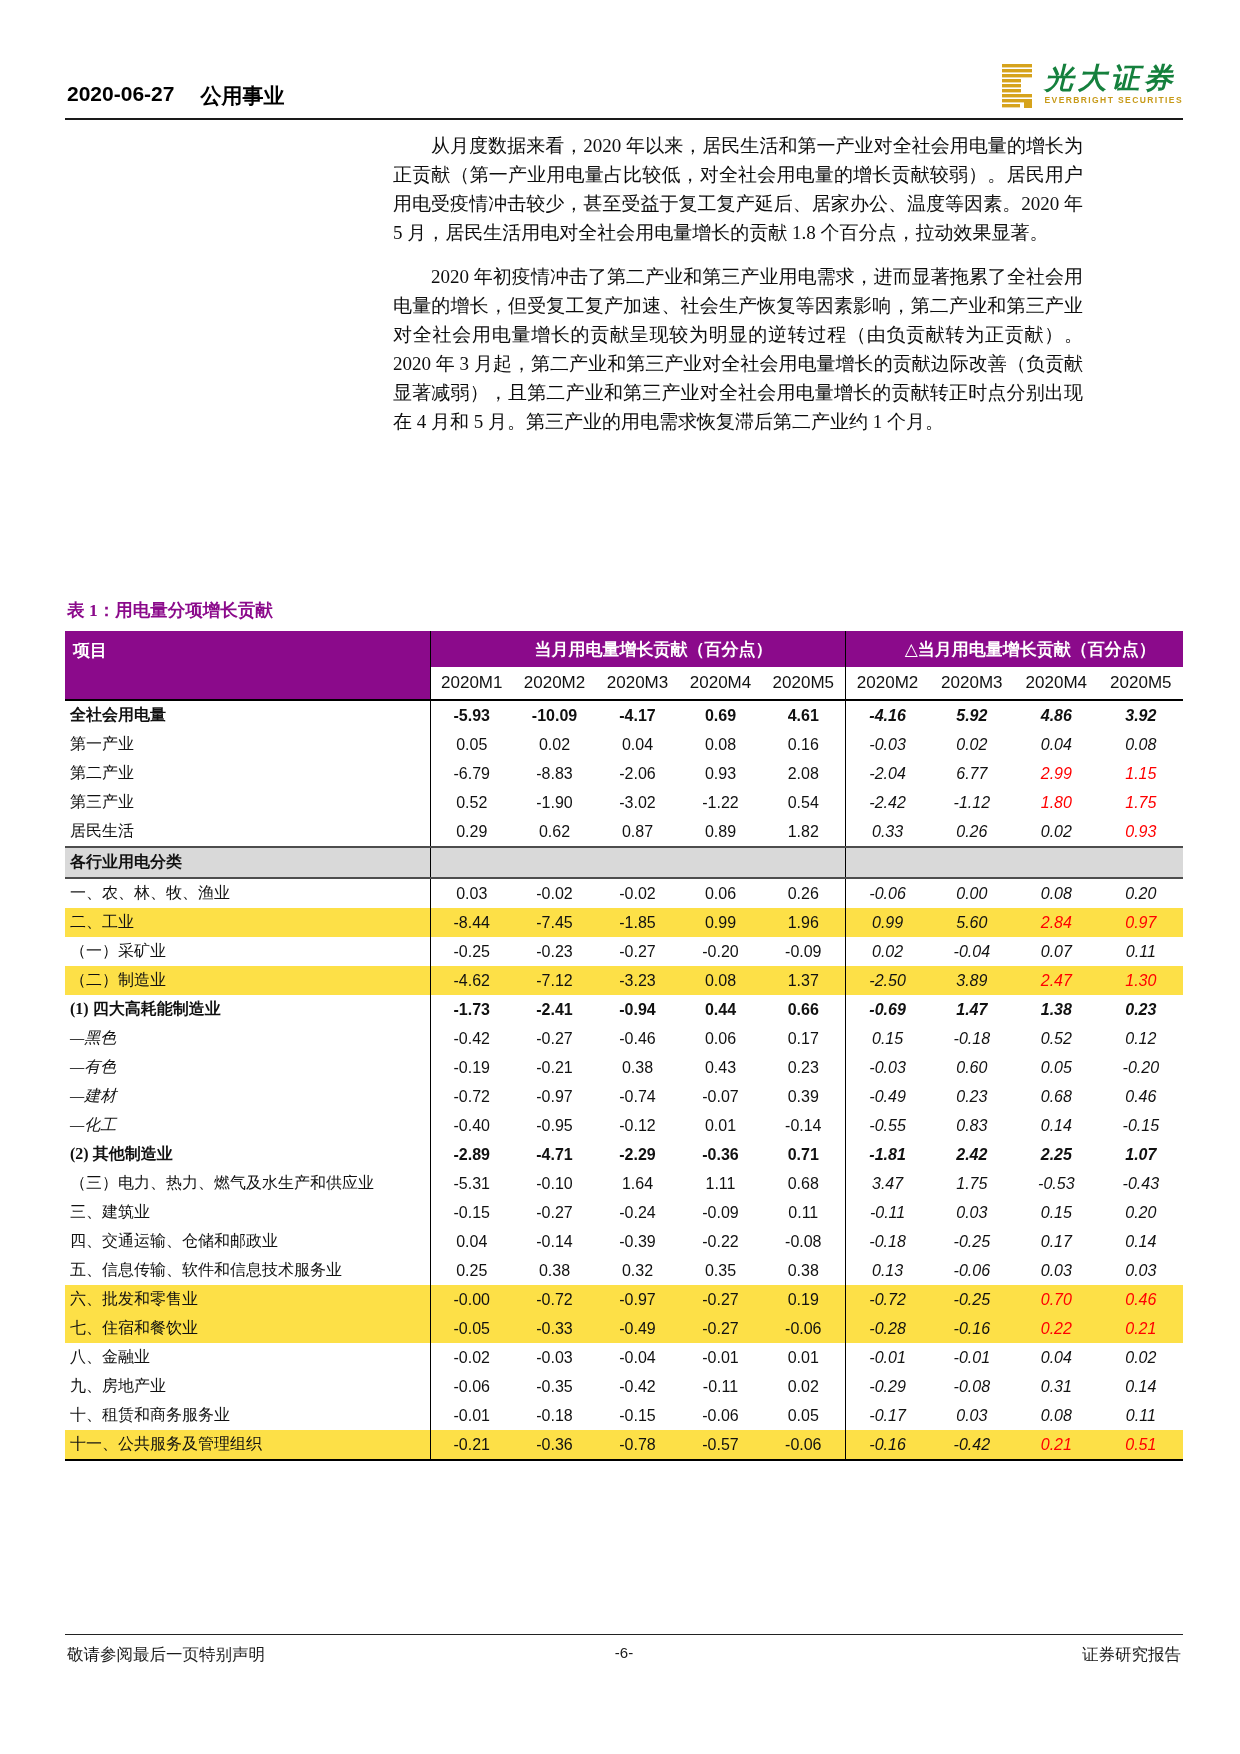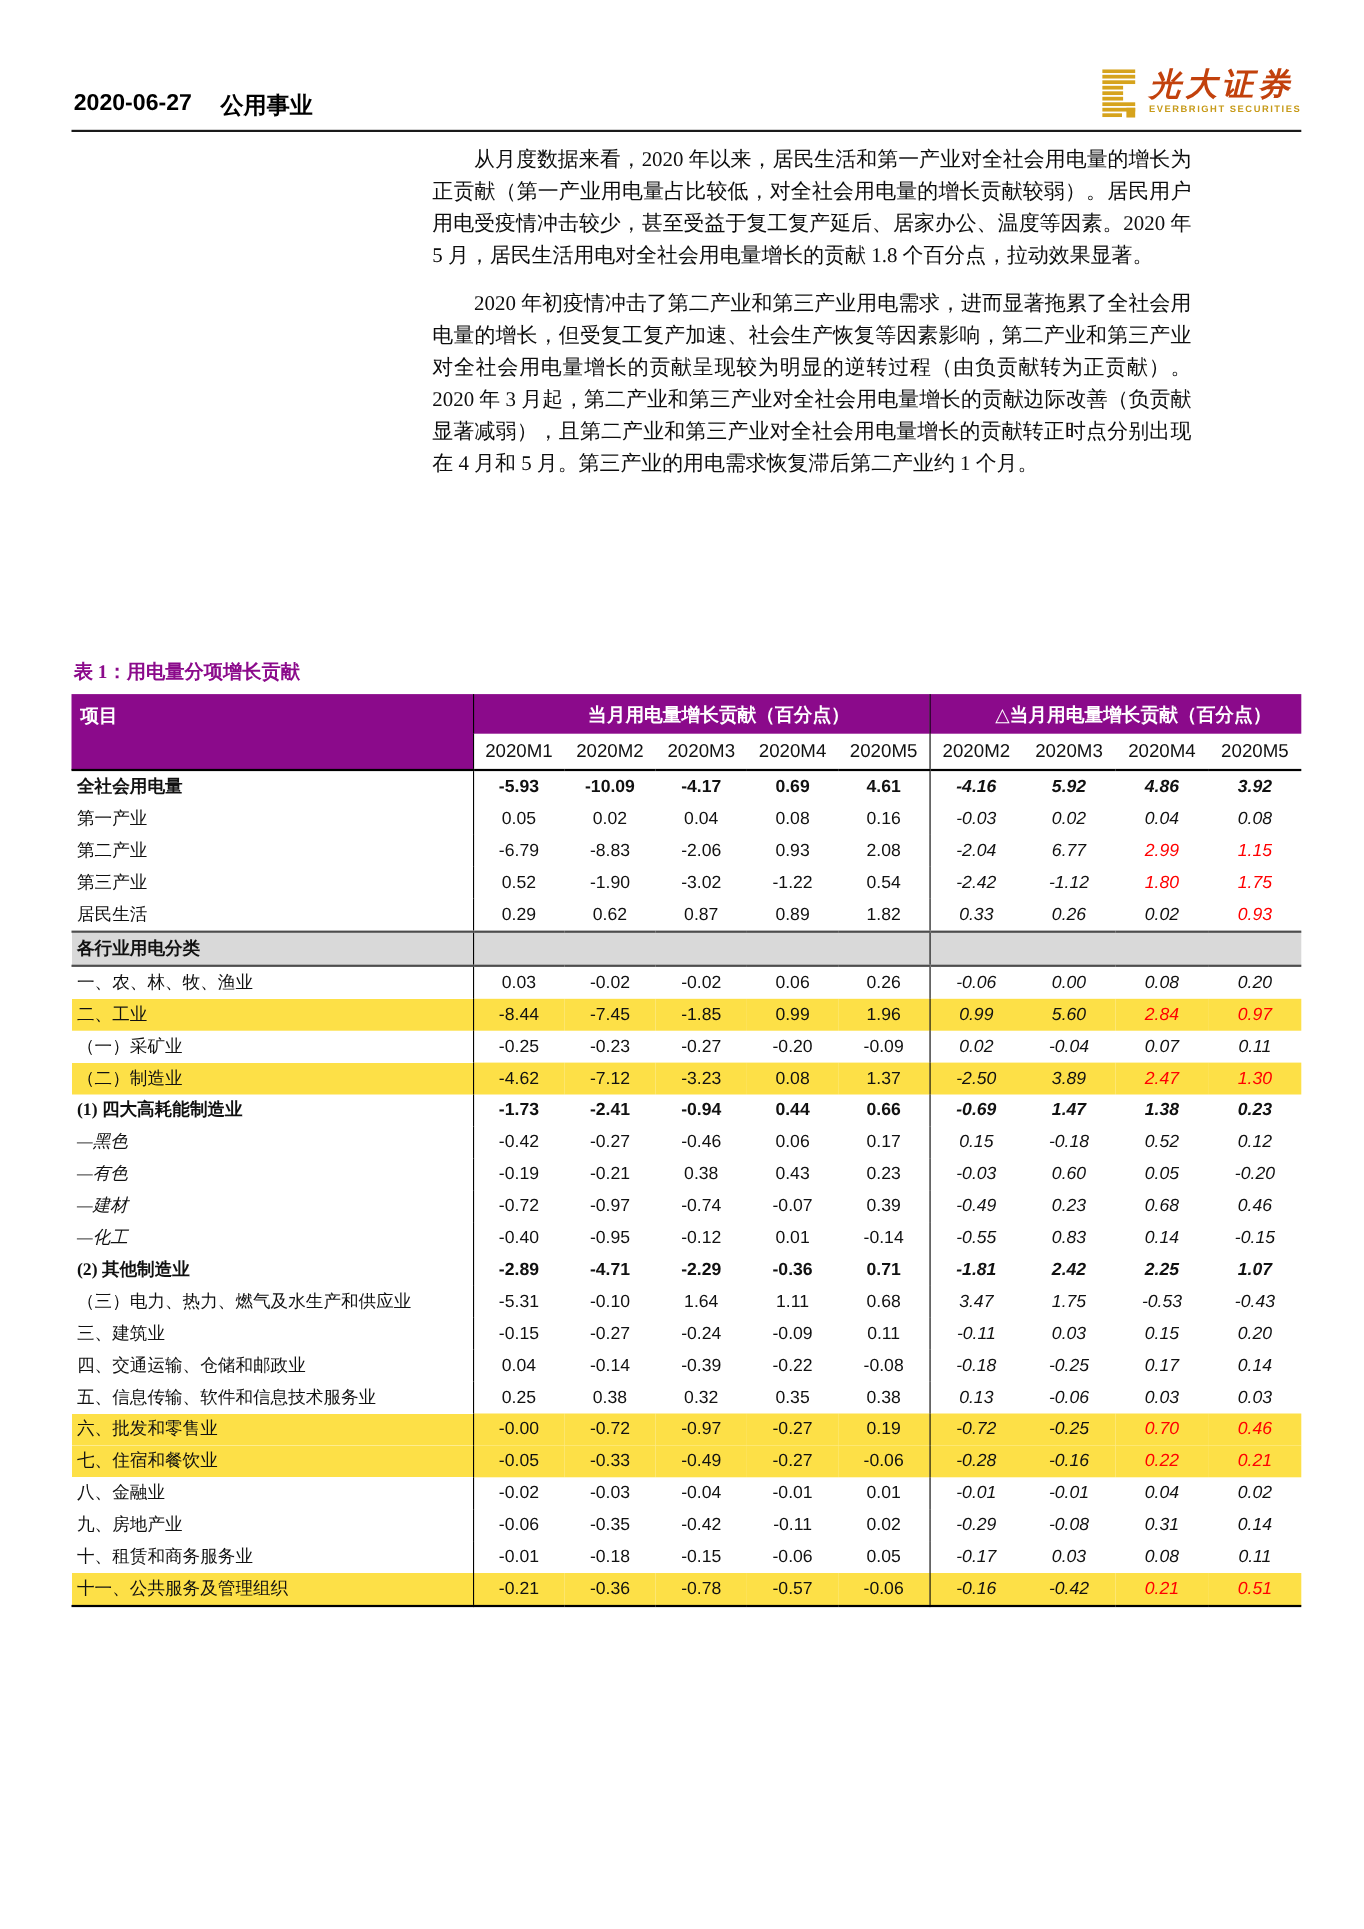--- a/index.html
+++ b/index.html
@@ -15,7 +15,7 @@
   .logo{position:absolute;right:0;bottom:6px;display:flex;align-items:flex-start;gap:7px;}
   .logo-mark{display:block;}
   .logo-text{display:flex;flex-direction:column;line-height:1;}
-  .logo-cn{font-size:29px;font-weight:700;color:#c2410c;font-style:italic;
+  .logo-cn{font-size:29px;font-weight:700;color:#15803d;font-style:italic;
            font-family:"Liberation Serif",serif;letter-spacing:4px;}
   .logo-en{font-size:8.5px;color:#C79A18;letter-spacing:1.4px;margin-top:3px;
            font-family:"Liberation Sans",sans-serif;font-weight:700;}

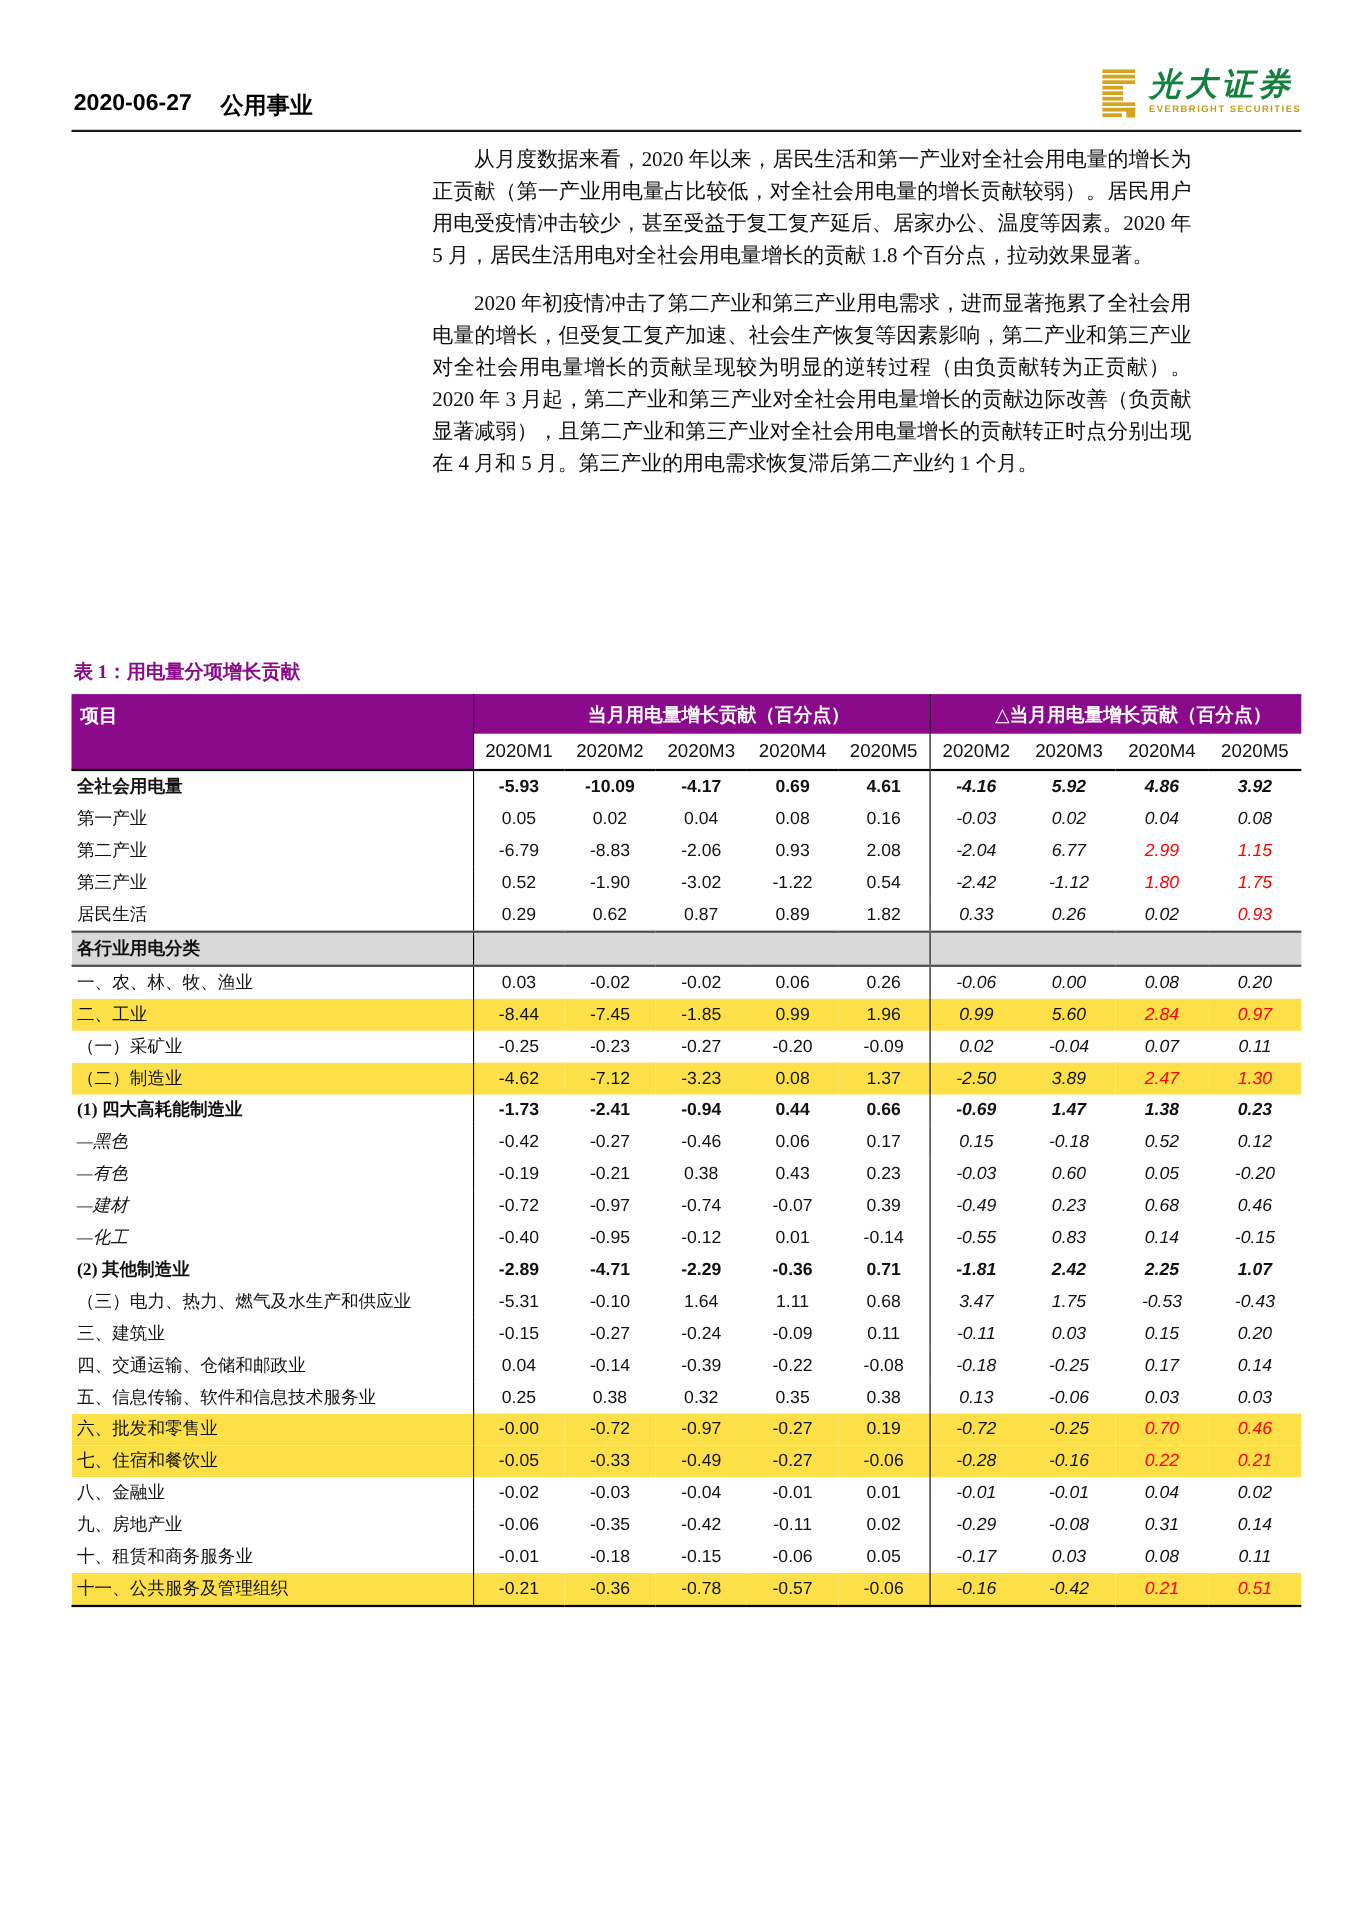--- a/index.html
+++ b/index.html
@@ -434,6 +434,11 @@
     </table>
   </div>
 
+  <div class="page-footer">
+    <span class="pf-left">敬请参阅最后一页特别声明</span>
+    <span class="pf-page">-6-</span>
+    <span class="pf-right">证券研究报告</span>
+  </div>
 
 </div>
 

